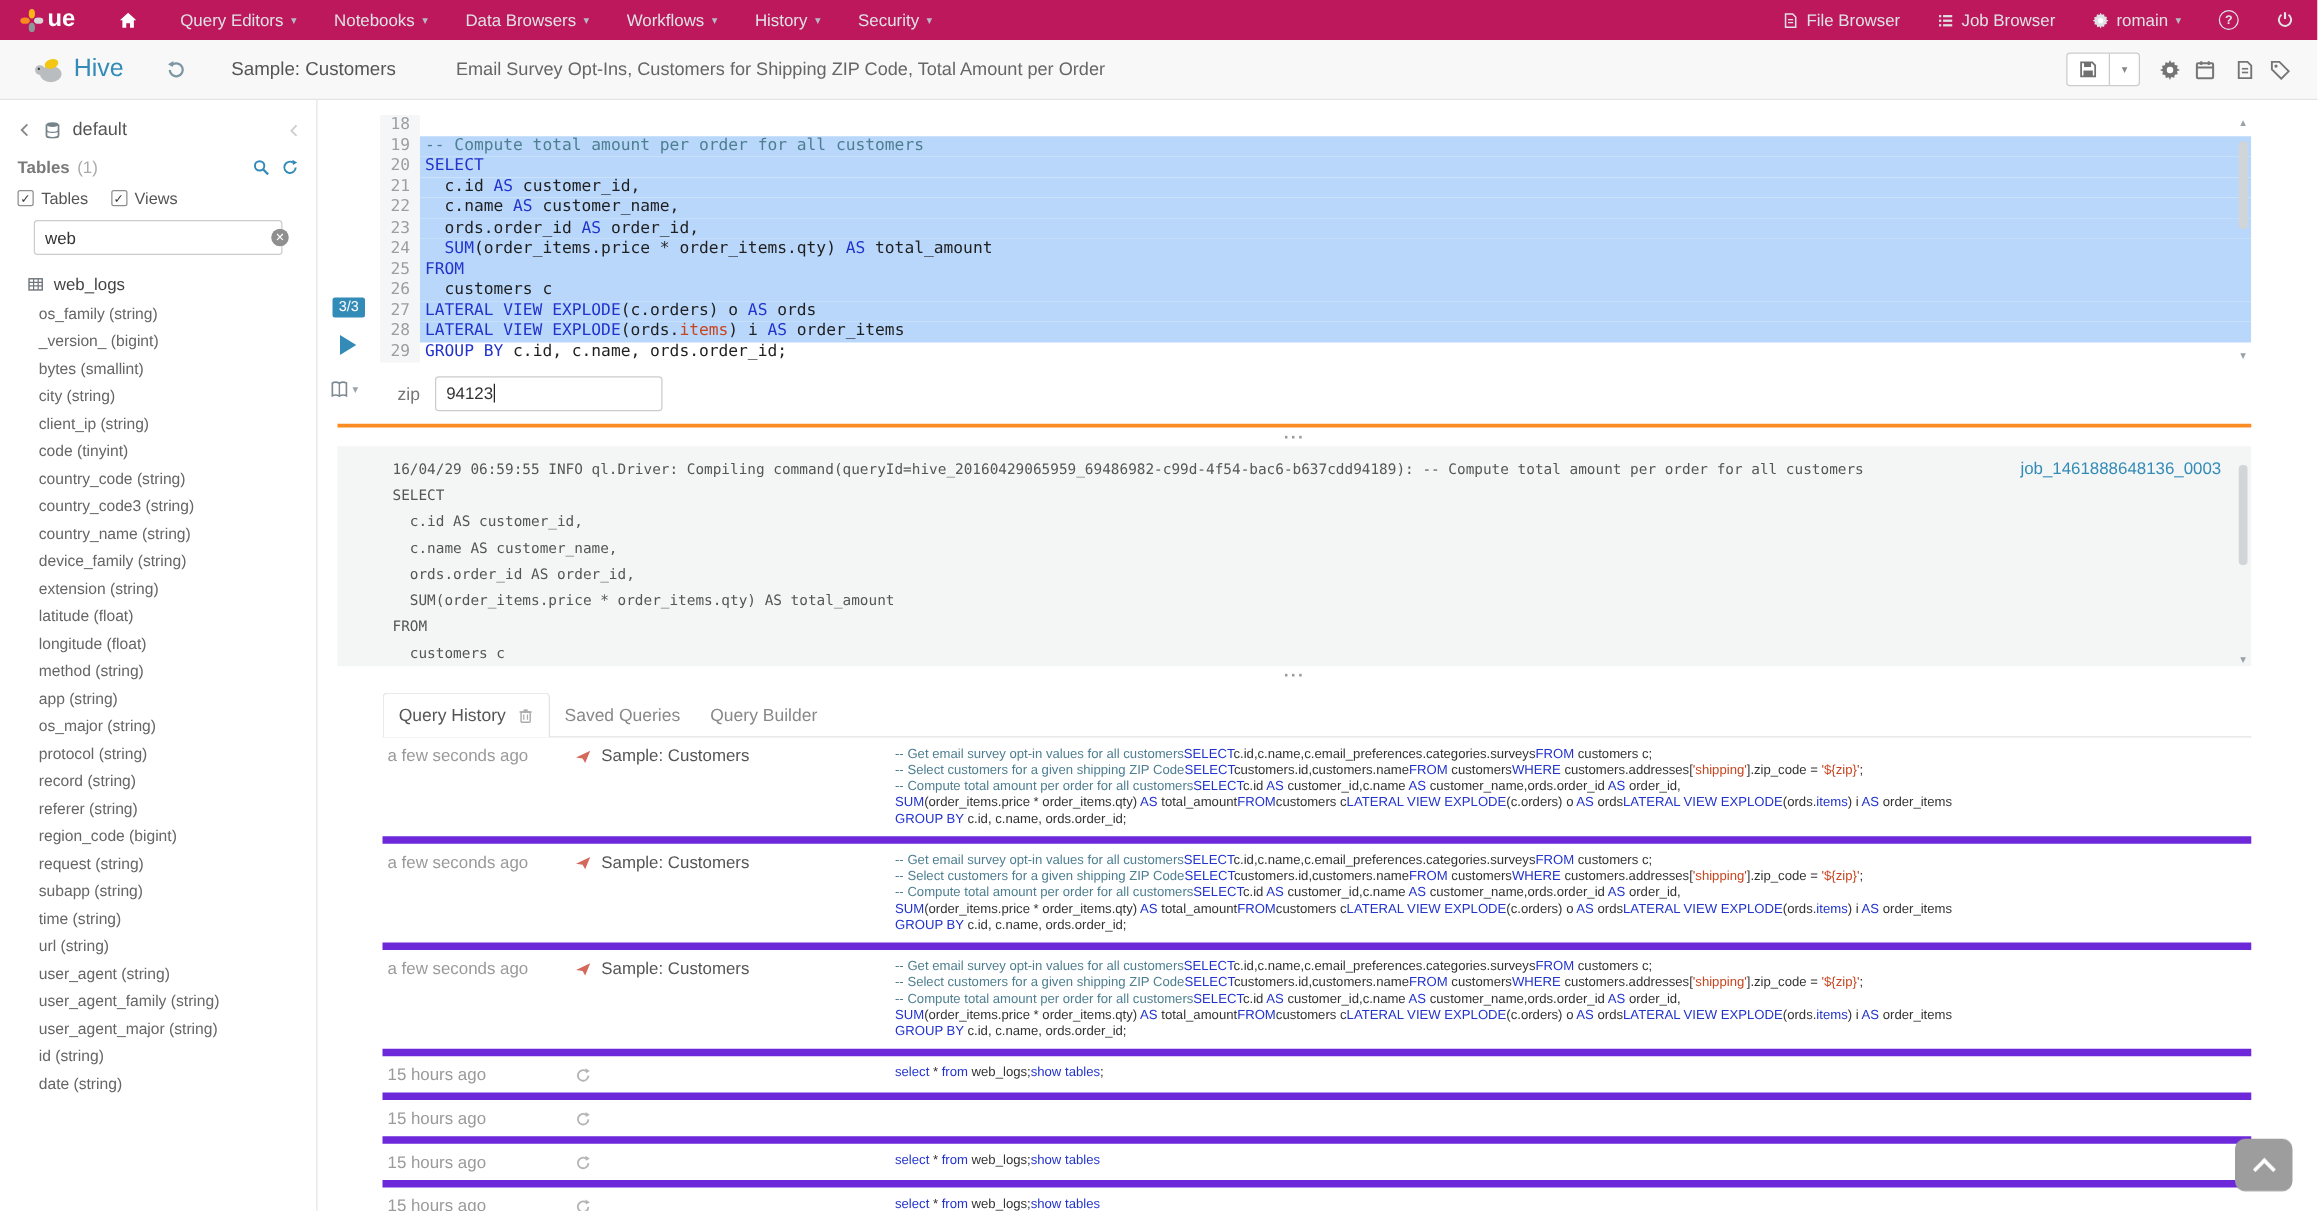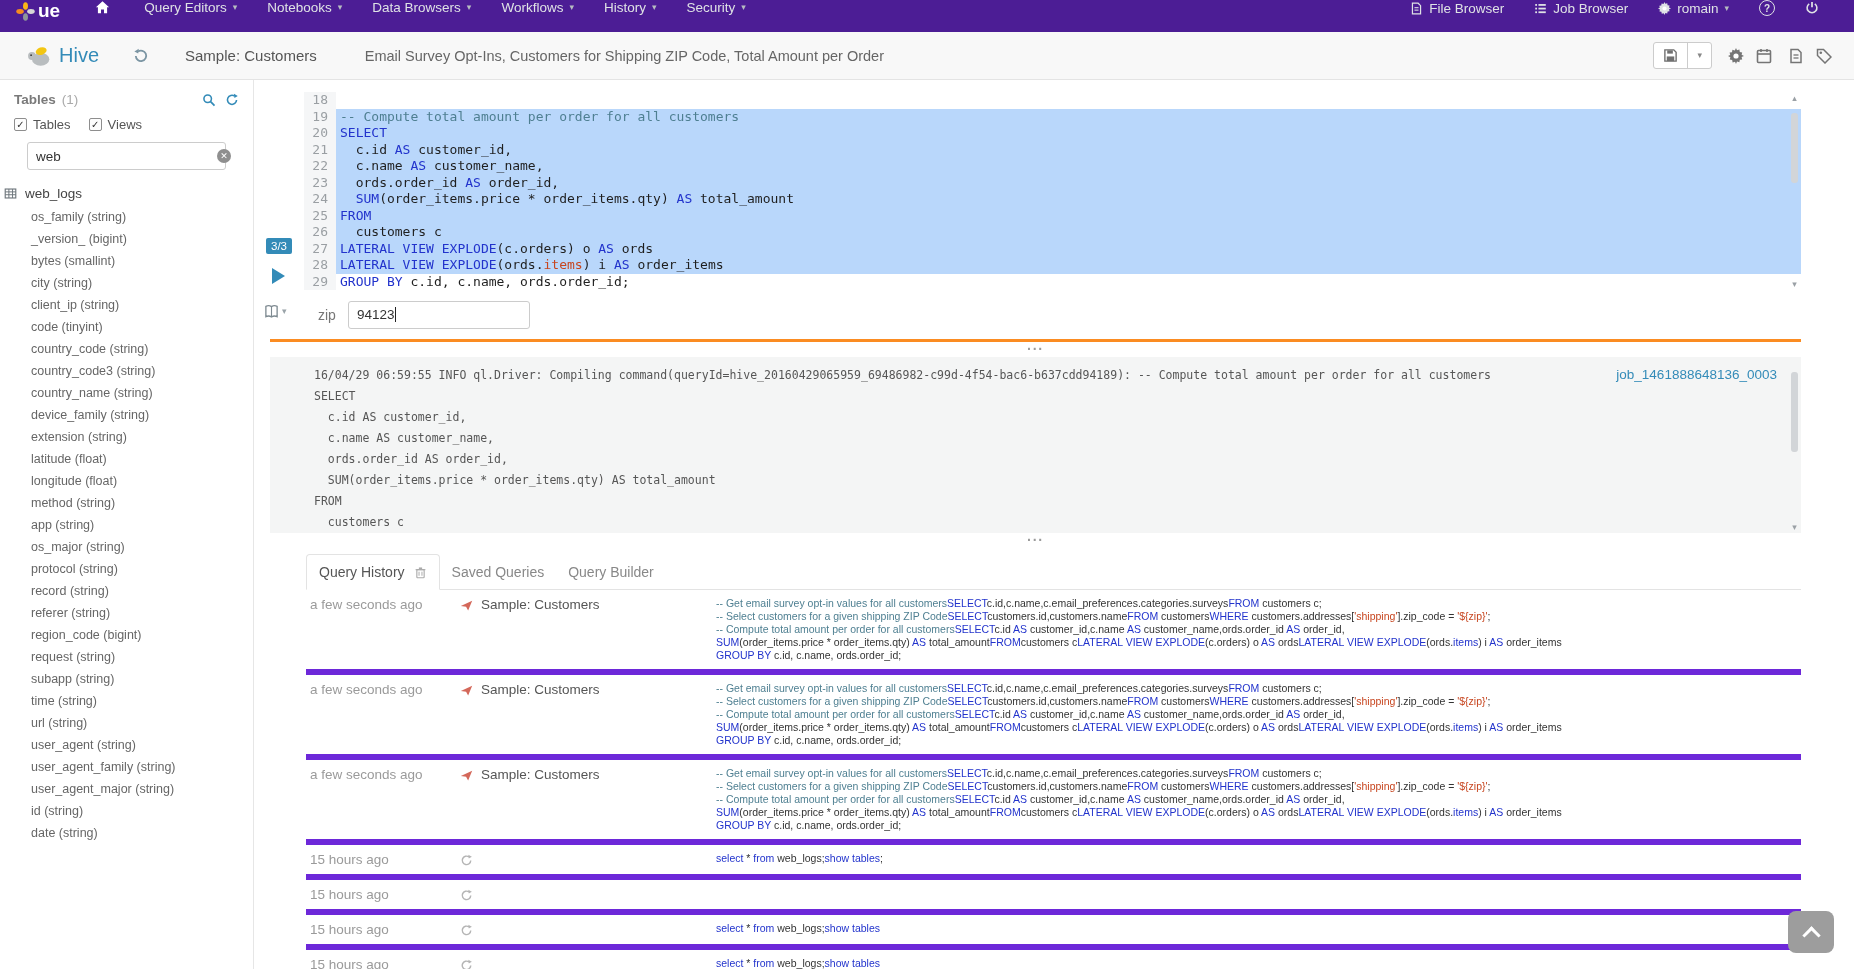--- a/index.html
+++ b/index.html
@@ -7,7 +7,7 @@
   svg{display:block}
 
   
-  .navbar{height:32px;background:#4c1d95;display:flex;align-items:flex-start;color:#dfe2e5;font-size:13.5px}
+  .navbar{height:32px;background:#be185d;display:flex;align-items:center;color:#dfe2e5;font-size:13.5px}
   .brand{display:flex;align-items:center;gap:3px;padding:0 16px;font-size:19px;font-weight:bold;color:#fff;cursor:pointer}
   .nav-home{display:flex;align-items:center;padding:0 19px;cursor:pointer}
   .nav-item{display:flex;align-items:center;gap:6px;padding:0 15px;cursor:pointer;white-space:nowrap}

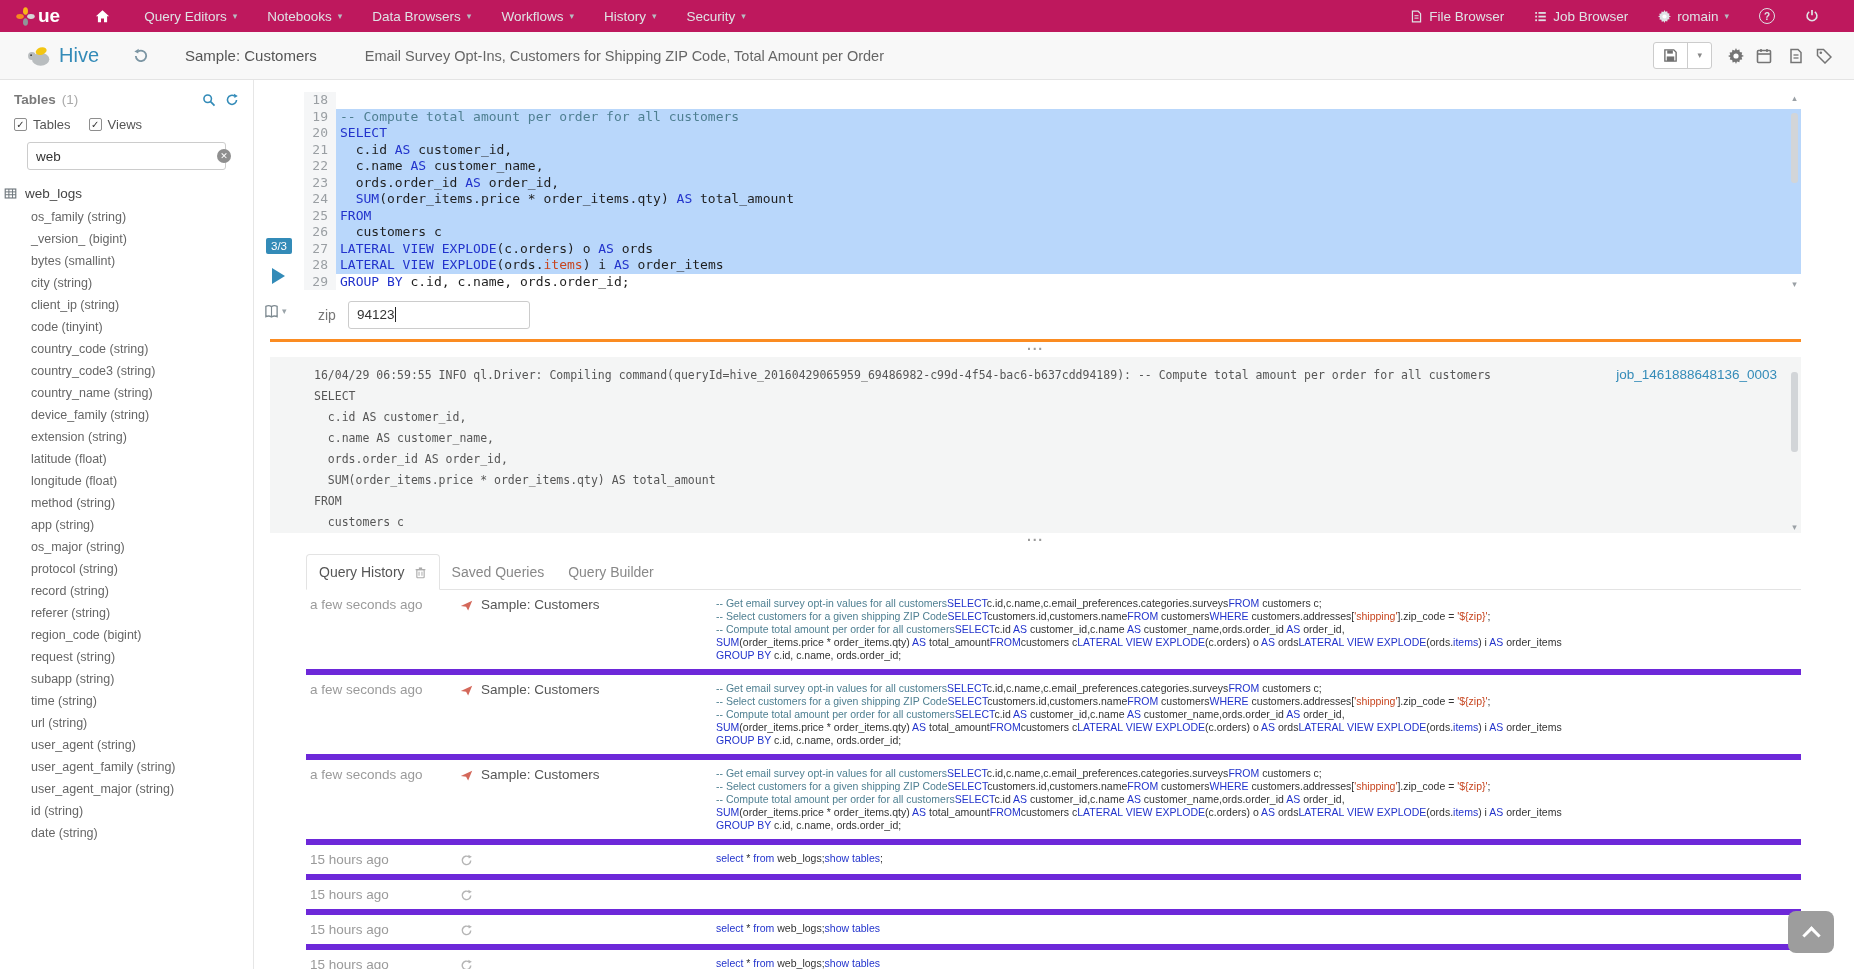--- a/index.html
+++ b/index.html
@@ -12,7 +12,7 @@
   .nav-home{display:flex;align-items:center;padding:0 19px;cursor:pointer}
   .nav-item{display:flex;align-items:center;gap:6px;padding:0 15px;cursor:pointer;white-space:nowrap}
   .caret{font-size:9px;color:#b6bcc1;line-height:1}
-  .nav-right{margin-left:auto;display:flex;align-items:stretch;padding-right:20px}
+  .nav-right{margin-left:auto;display:flex;align-items:stretch;padding-right:4px}
   .help-circle{width:16px;height:16px;border:1.5px solid #dfe2e5;border-radius:50%;display:flex;align-items:center;justify-content:center;font-size:10px;font-weight:bold}
 
   

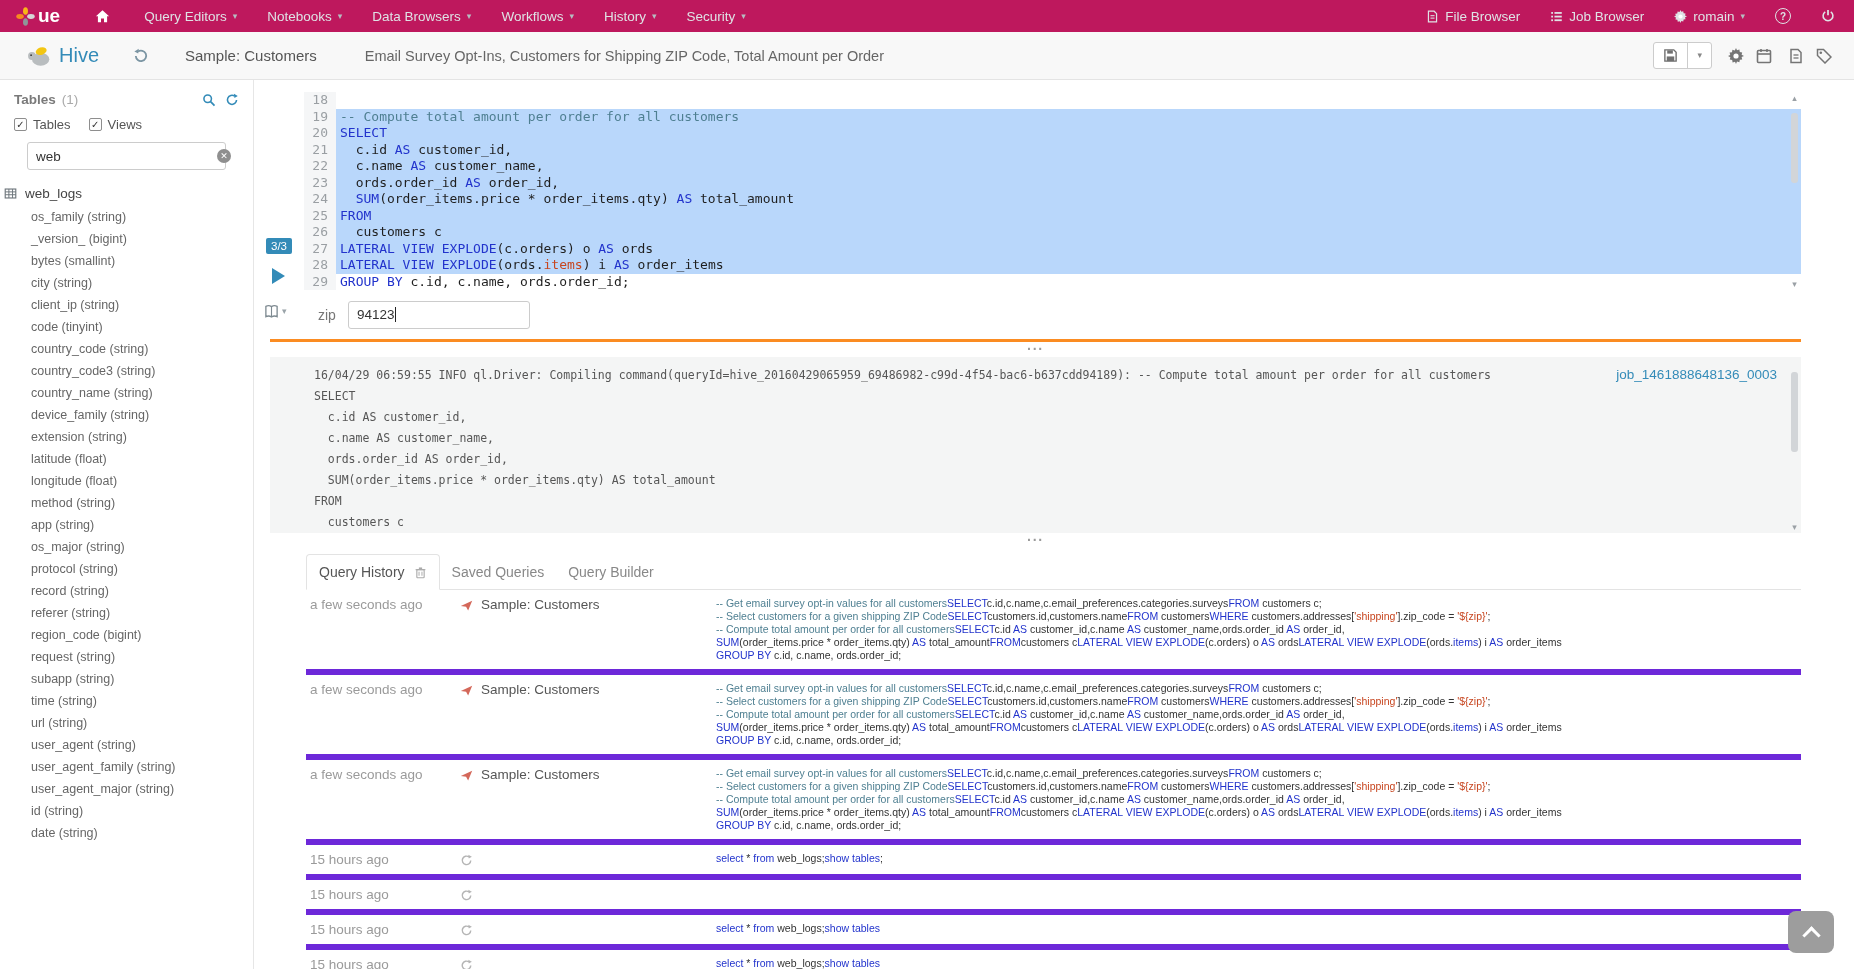--- a/index.html
+++ b/index.html
@@ -328,6 +328,24 @@
 <div class="content">
 
   <div class="sidebar">
+    <div class="assist-top">
+      <span class="back">
+          <svg width="12" height="12">
+            <use href="#i-chevl"></use>
+          </svg>
+        </span>
+      <span class="db-ic">
+          <svg width="14" height="14">
+            <use href="#i-db"></use>
+          </svg>
+        </span>
+      <span class="db-name">default</span>
+      <span class="collapse">
+          <svg width="11" height="11">
+            <use href="#i-chevl"></use>
+          </svg>
+        </span>
+    </div>
     <div class="tables-row">
       <span>Tables</span>
       <span class="tables-count">(1)</span>

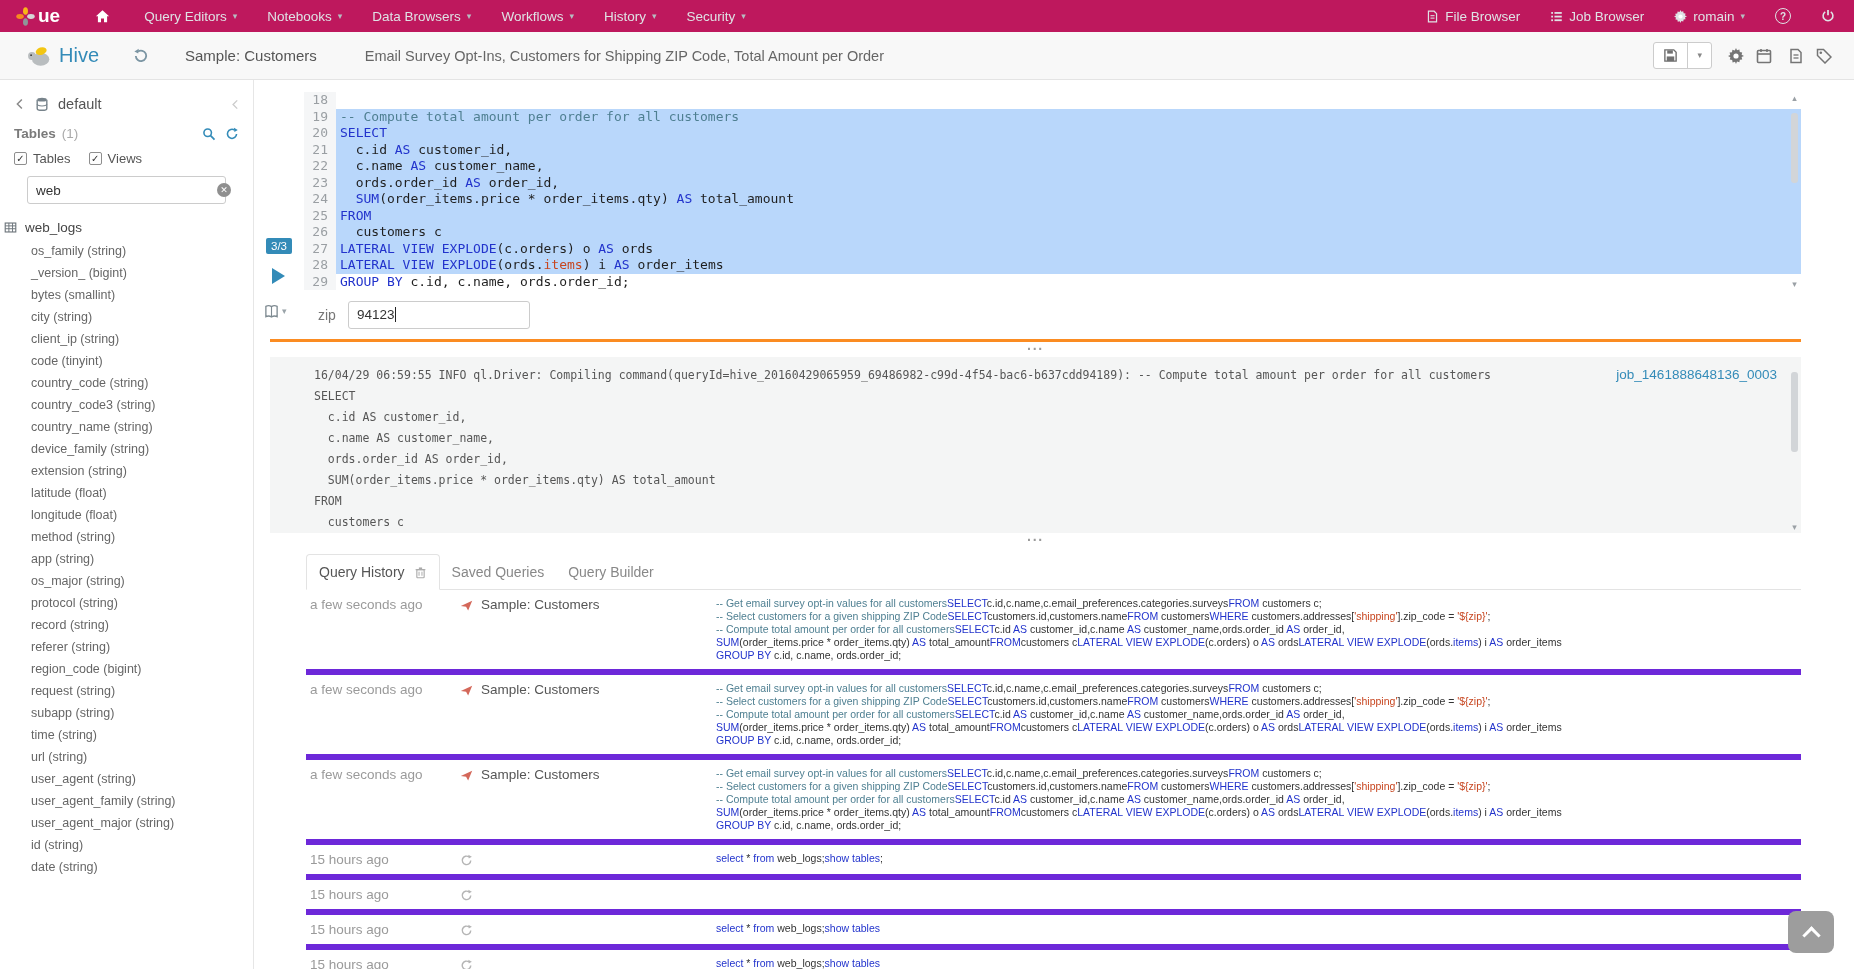--- a/index.html
+++ b/index.html
@@ -49,7 +49,7 @@
   .search-wrap{position:relative;padding:0 27px 10px}
   .search-input{width:100%;height:28px;border:1px solid #ccc;border-radius:3px;padding:0 24px 0 8px;font-size:13.5px;color:#333;font-family:"Liberation Sans",sans-serif;outline:none}
   .clear-btn{position:absolute;right:22px;top:7px;width:14px;height:14px;border-radius:50%;background:#8f8f8f;color:#fff;font-size:9px;display:flex;align-items:center;justify-content:center;cursor:pointer}
-  .table-item{display:flex;align-items:center;gap:8px;padding:6px 4px 5px;color:#444;font-size:13.5px;cursor:pointer}
+  .table-item{display:flex;align-items:center;gap:8px;padding:6px 22px 5px;color:#444;font-size:13.5px;cursor:pointer}
   .table-item .ticon{color:#6e767c}
   .columns{list-style:none}
   .columns li{height:22px;line-height:22px;padding-left:31px;color:#666;font-size:12.5px;white-space:nowrap;cursor:pointer}

